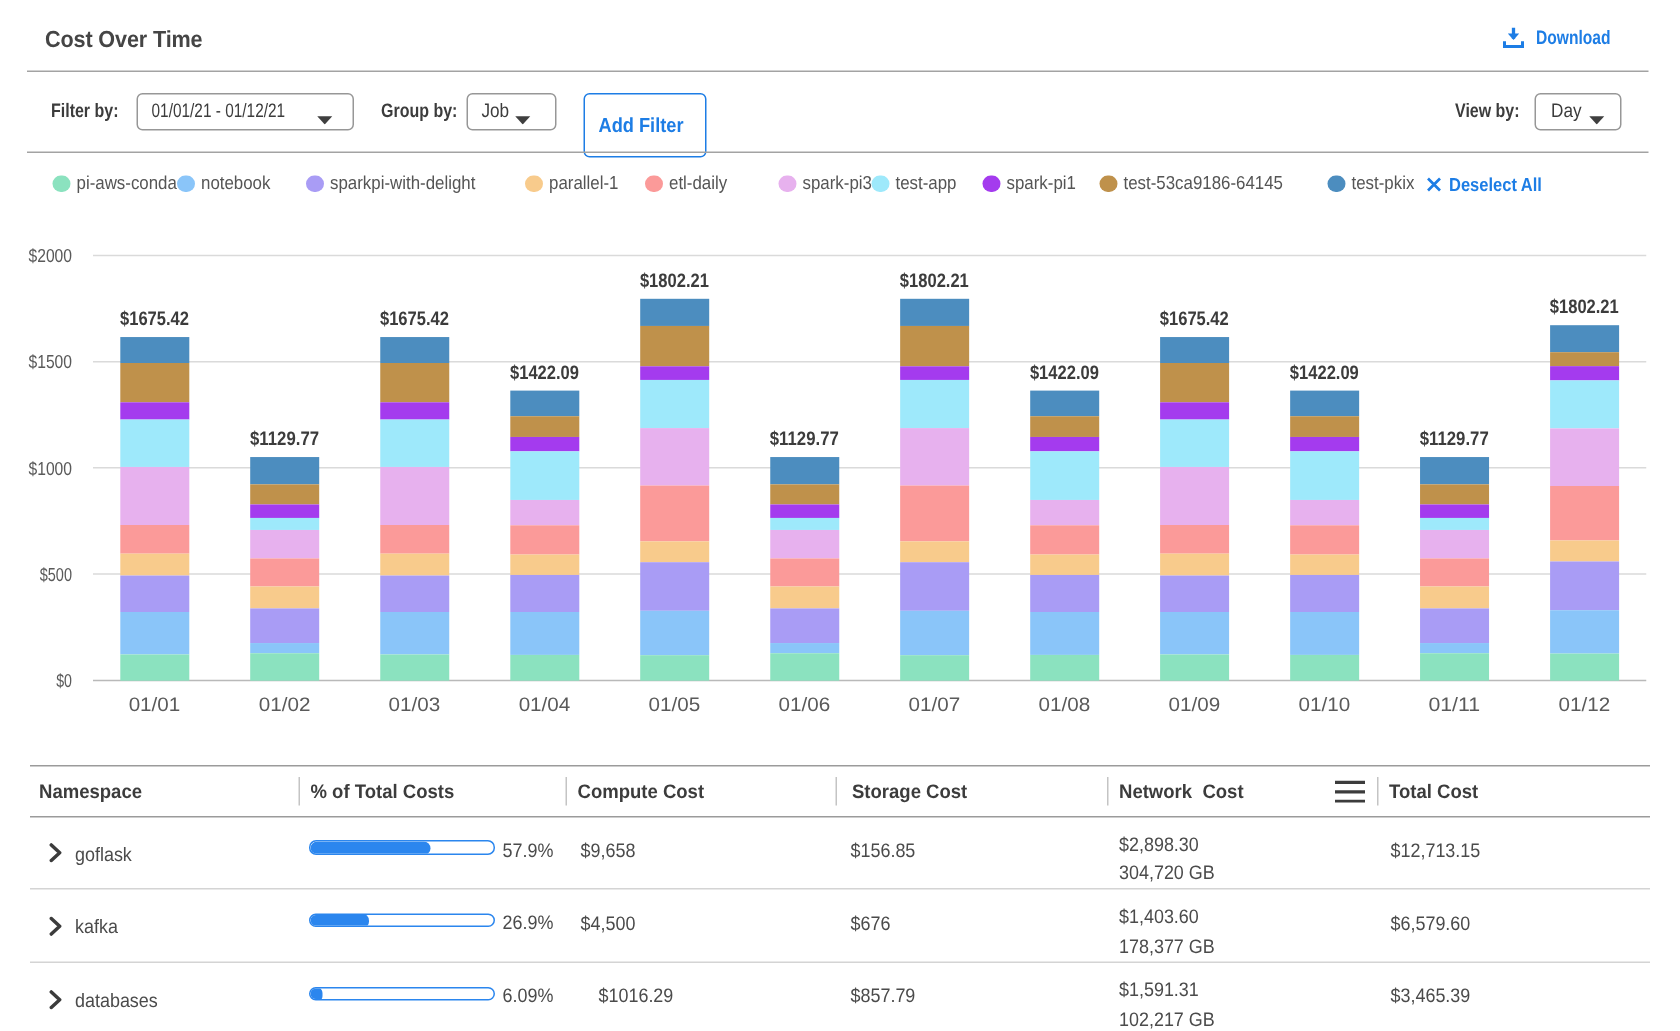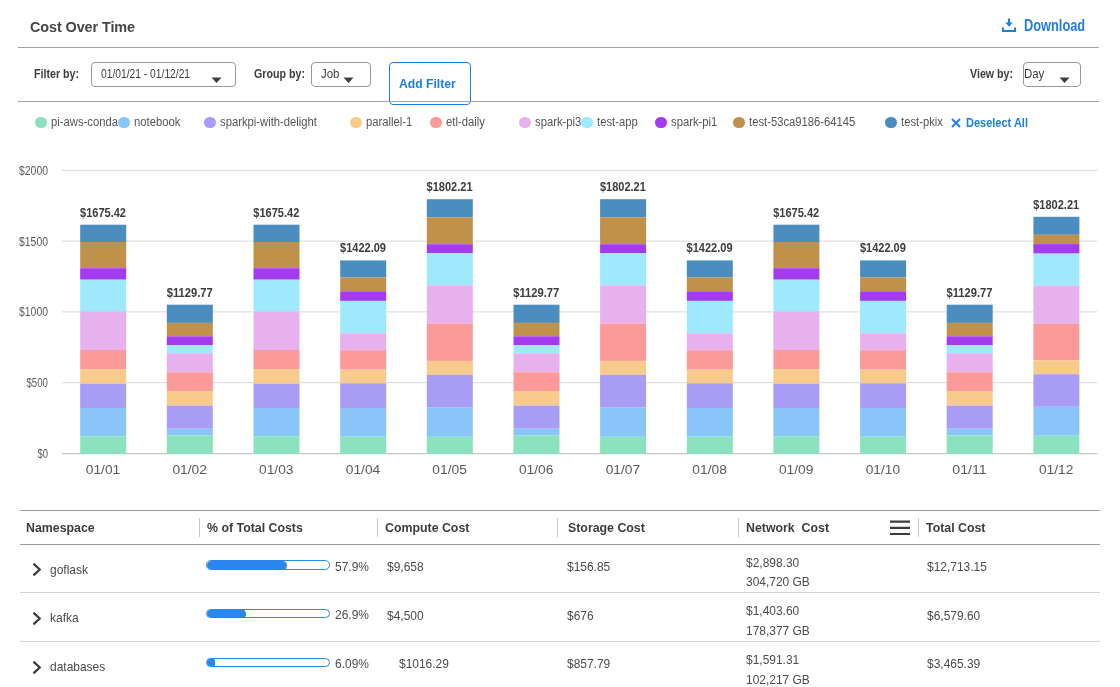--- a/index.html
+++ b/index.html
@@ -6,7 +6,7 @@
 html,body { width:1120px; height:687px; background:#ffffff; font-family:"Liberation Sans",sans-serif; position:relative; overflow:hidden; }
 .abs { position:absolute; }
 .title { left:30px; top:17.5px; font-size:15.5px; font-weight:bold; color:#454545; letter-spacing:-0.1px; }
-.download { left:1001px; top:16.5px; font-size:16px; font-weight:bold; color:#1d7de5; }
+.download { left:1001px; top:16.5px; font-size:13px; font-weight:bold; color:#1d7de5; }
 .hr1 { left:18px; top:47px; width:1081px; height:1px; background:#a3a3a3; }
 .hr2 { left:18px; top:100.5px; width:1081px; height:1px; background:#a3a3a3; }
 .flabel { font-size:13px; font-weight:bold; color:#3c3c3c; top:65.5px; display:inline-block; transform:scaleX(0.82); transform-origin:0 50%; }

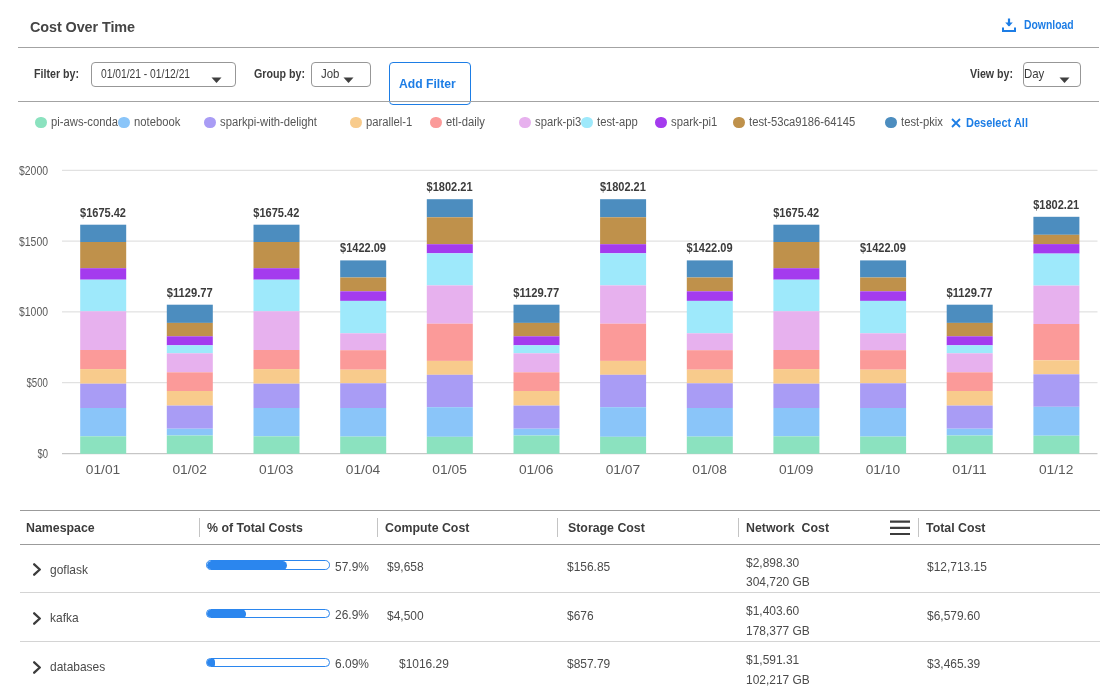--- a/index.html
+++ b/index.html
@@ -53,7 +53,7 @@
     <span class="sq" style="transform:scaleX(0.9);">Add Filter</span>
   </div>
 <div class="abs flabel" style="left:970px;">View by:</div>
-<div class="sel" style="left:1023px;width:58px;align-items:center;">
+<div class="sel" style="left:1023px;width:58px;padding-left:10px;align-items:center;">
     <span class="sq" style="transform:scaleX(0.88);">Day</span>
     <span style="position:absolute;right:10px;top:8.5px;"><svg width="11" height="6.5" viewBox="0 0 11 6.5">
         <path d="M0.5 0.5 L5.5 6 L10.5 0.5 Z" fill="#3f3f3f"></path>

